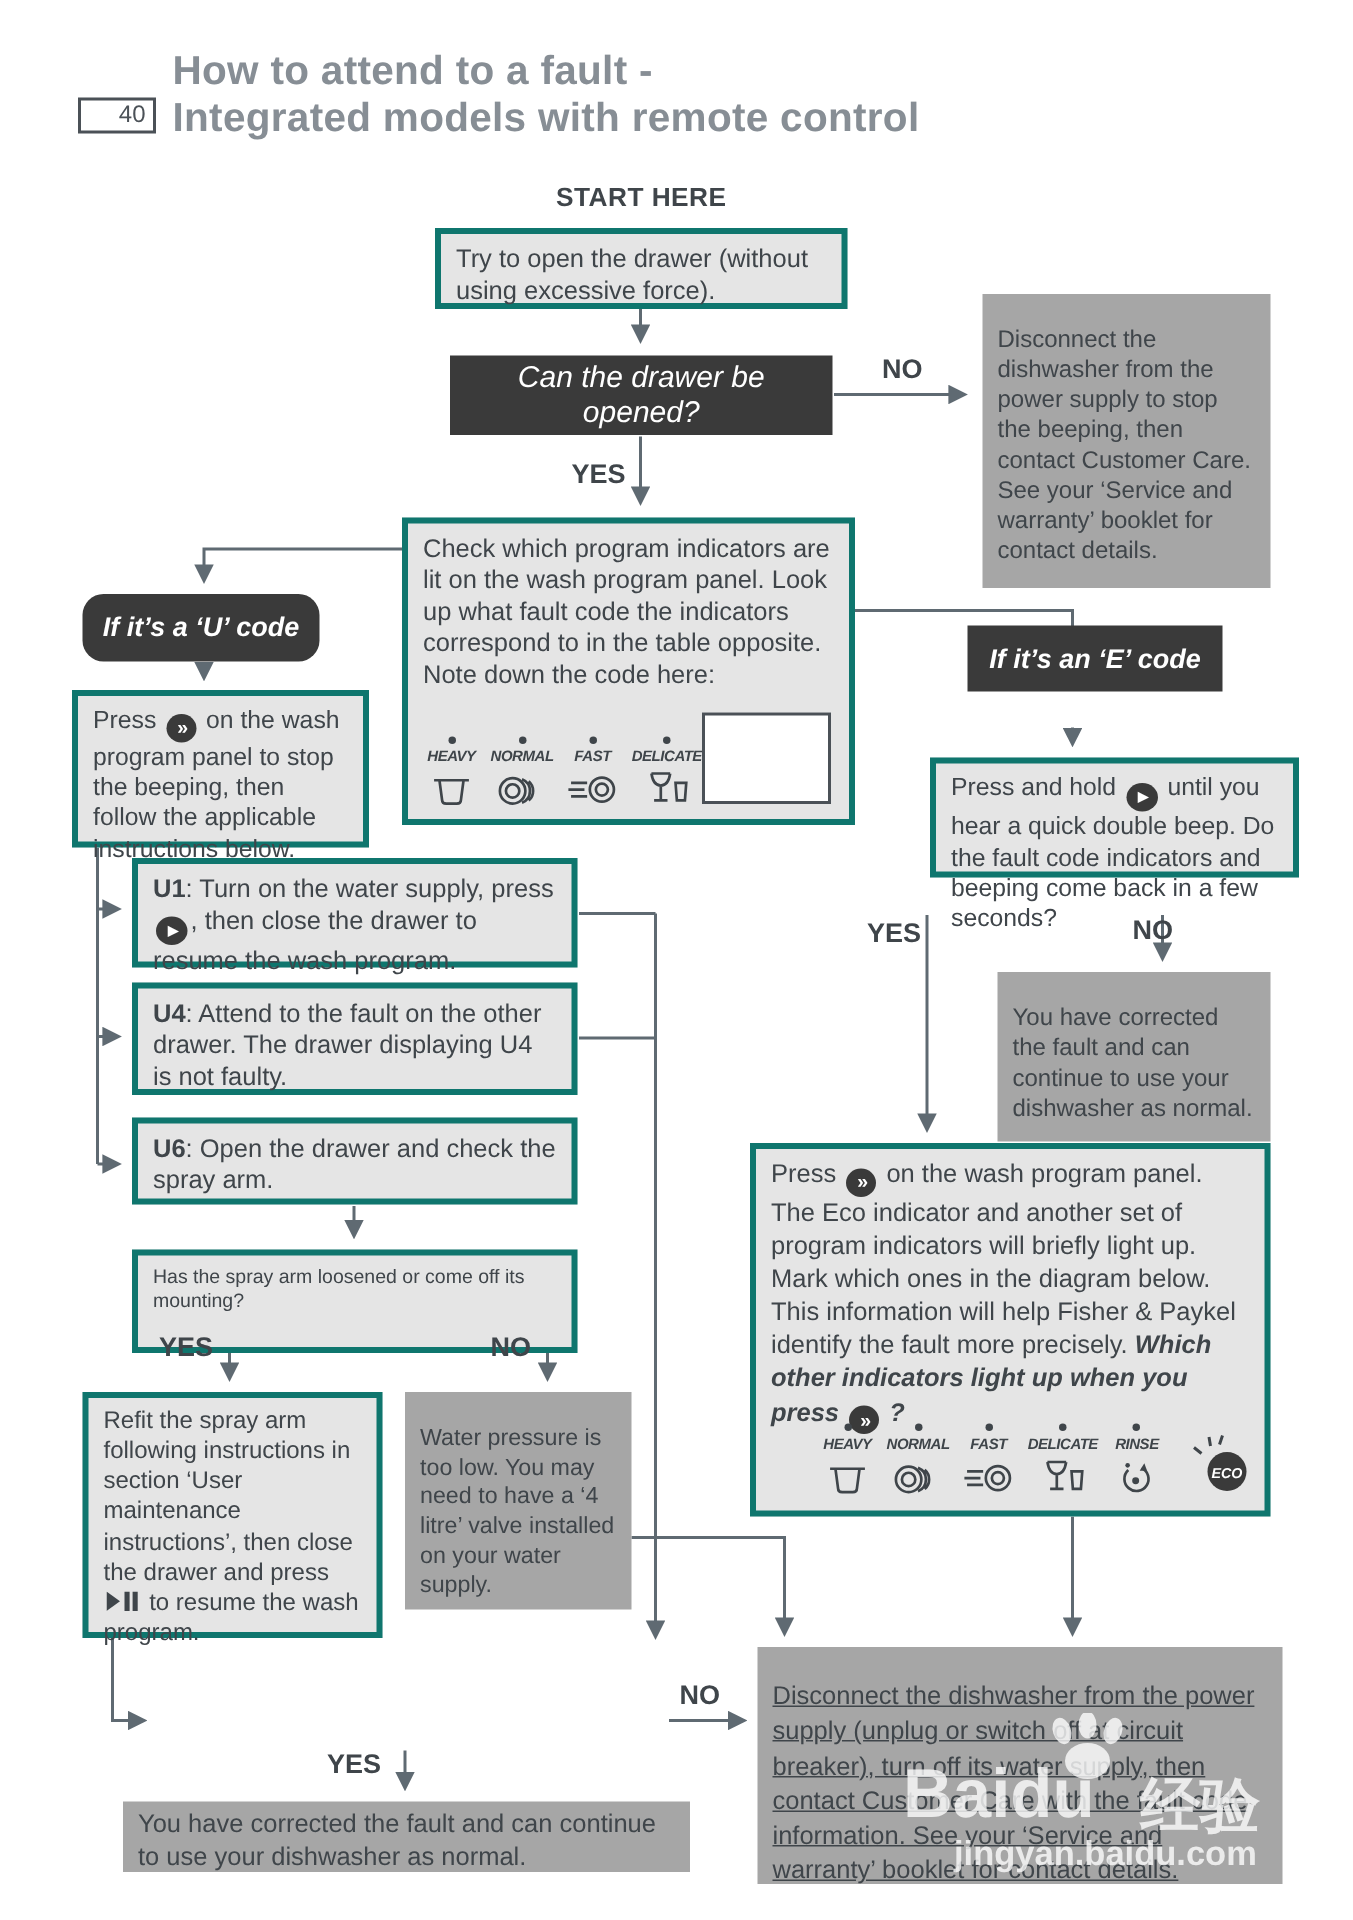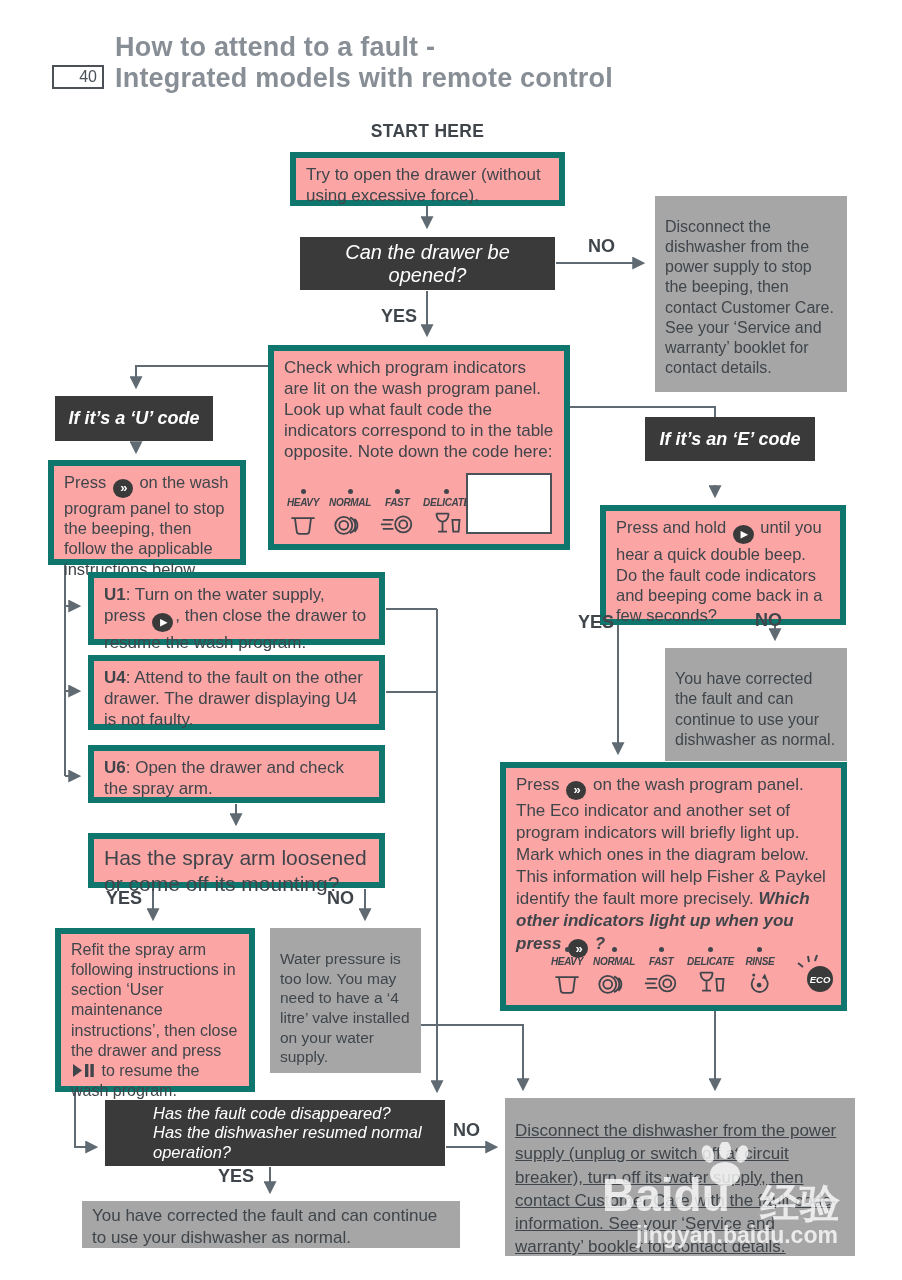--- a/index.html
+++ b/index.html
@@ -11,7 +11,7 @@
           padding-right:5px;font-size:16px;color:#4b5157;margin-top:29px;}
   .title{font-size:27px;font-weight:bold;color:#878e95;line-height:1.13;letter-spacing:0.2px;}
   
-  .wbox{background:#fca5a5;border:6px solid #0f766e;padding:6px 10px;font-size:16.5px;line-height:1.24;}
+  .wbox{background:#e5e5e5;border:4px solid #0f766e;padding:6px 10px;font-size:16.5px;line-height:1.24;}
   .dbox{background:#3a3a3a;color:#ffffff;font-style:italic;display:flex;align-items:center;justify-content:center;
         text-align:center;font-size:20px;padding:4px 8px;}
   .dbox.head{font-weight:bold;font-size:18px;}

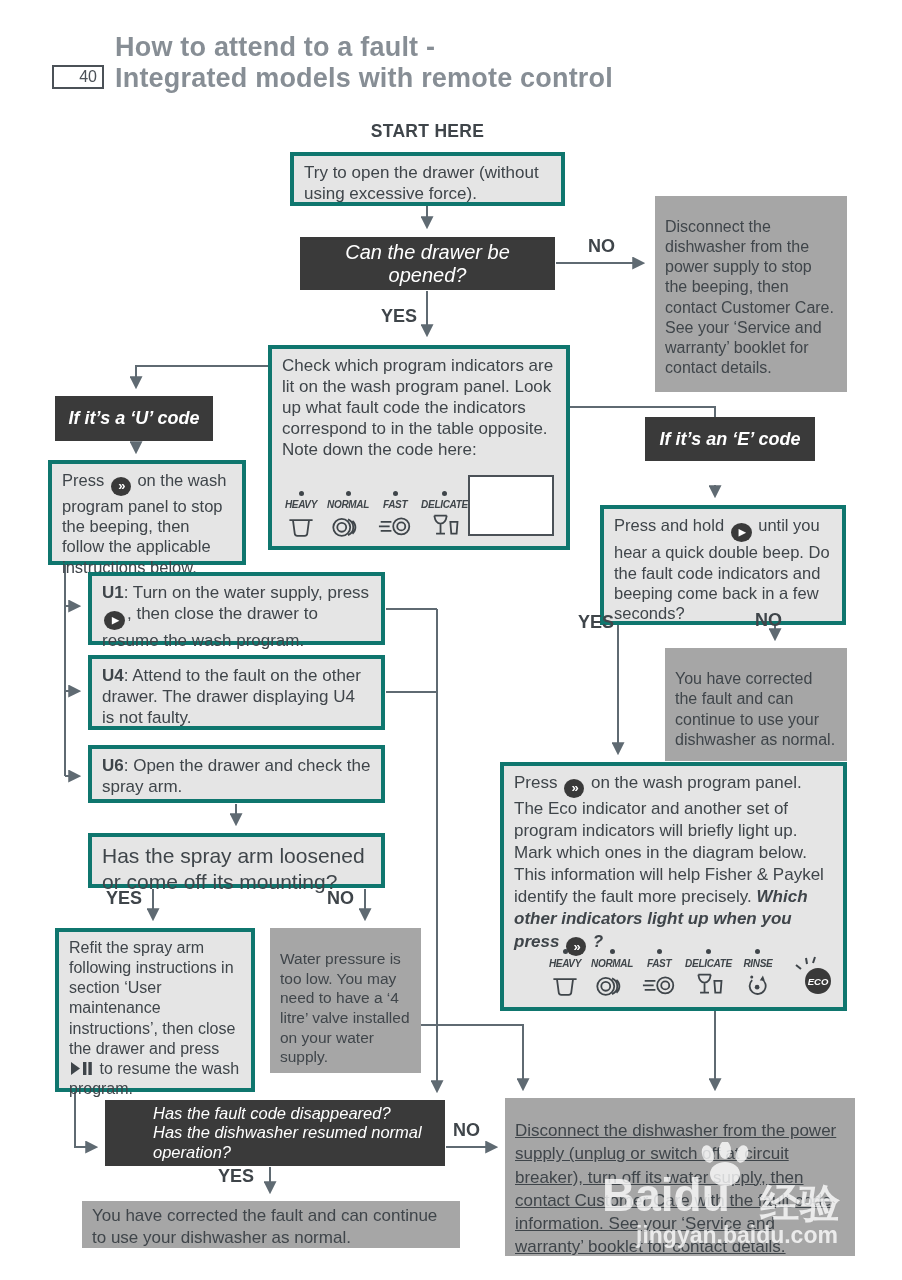--- a/index.html
+++ b/index.html
@@ -156,7 +156,7 @@
     <div class="writebox" style="right:12px;bottom:10px;width:82px;height:57px;"></div>
   </div>
 
-  <div class="abs dbox head" style="left:55px;top:396px;width:158px;height:45px;">If it’s a ‘U’ code</div>
+  <div class="abs dbox head" style="left:55px;top:396px;width:158px;height:45px;border-radius:14px;">If it’s a ‘U’ code</div>
 
   <div class="abs wbox" style="left:48px;top:460px;width:198px;height:105px;">
     <span>Press</span>

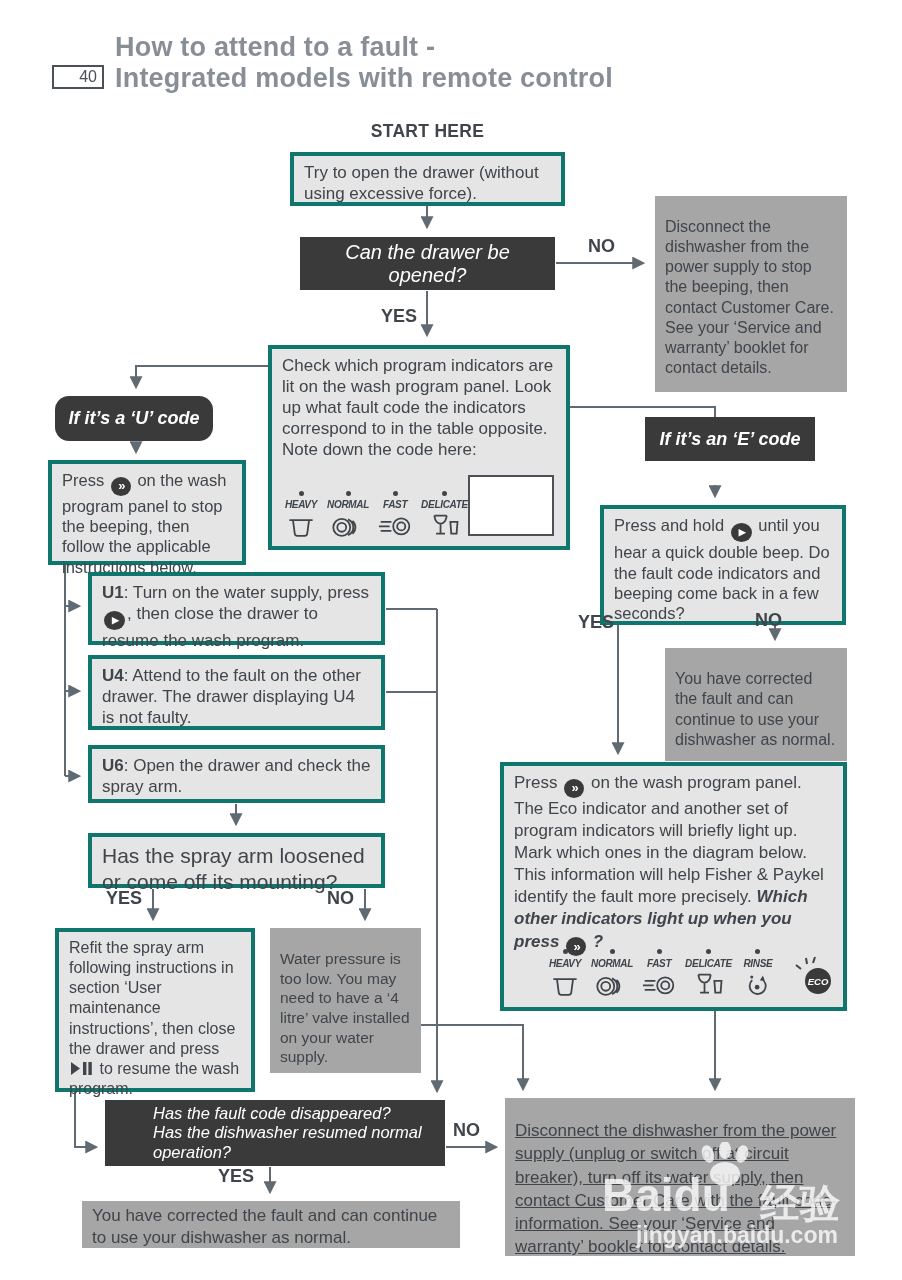--- a/index.html
+++ b/index.html
@@ -212,7 +212,7 @@
 
   <div class="abs dbox head" style="left:645px;top:417px;width:170px;height:44px;">If it’s an ‘E’ code</div>
 
-  <div class="abs wbox" style="left:600px;top:505px;width:246px;height:120px;font-size:16.5px;">
+  <div class="abs wbox" style="left:620px;top:505px;width:246px;height:80px;font-size:16.5px;">
     <span>Press and hold</span>
     <span class="cbtn play">
         <span>▶</span>

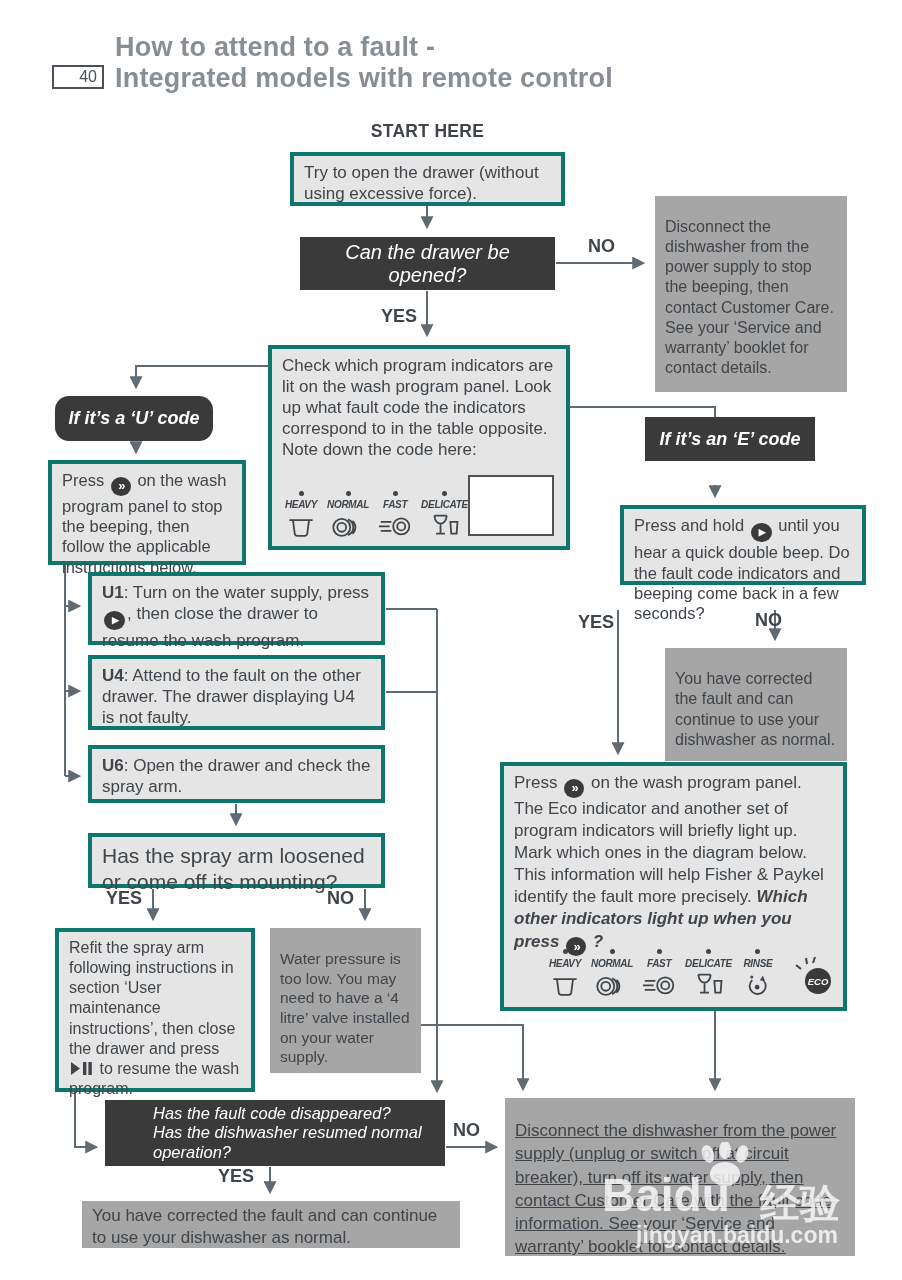--- a/index.html
+++ b/index.html
@@ -181,7 +181,7 @@
     <span class="codeb">U6</span><span>: Open the drawer and check the spray arm.</span>
   </div>
 
-  <div class="abs wbox" style="left:88px;top:833px;width:297px;height:55px;font-size:21px;">Has the spray arm loosened or come off its mounting?</div>
+  <div class="abs wbox" style="left:88px;top:833px;width:297px;height:69px;font-size:13px;">Has the spray arm loosened or come off its mounting?</div>
 
   <div class="abs lbl" style="left:106px;top:888px;">YES</div>
   <div class="abs lbl" style="left:327px;top:888px;">NO</div>

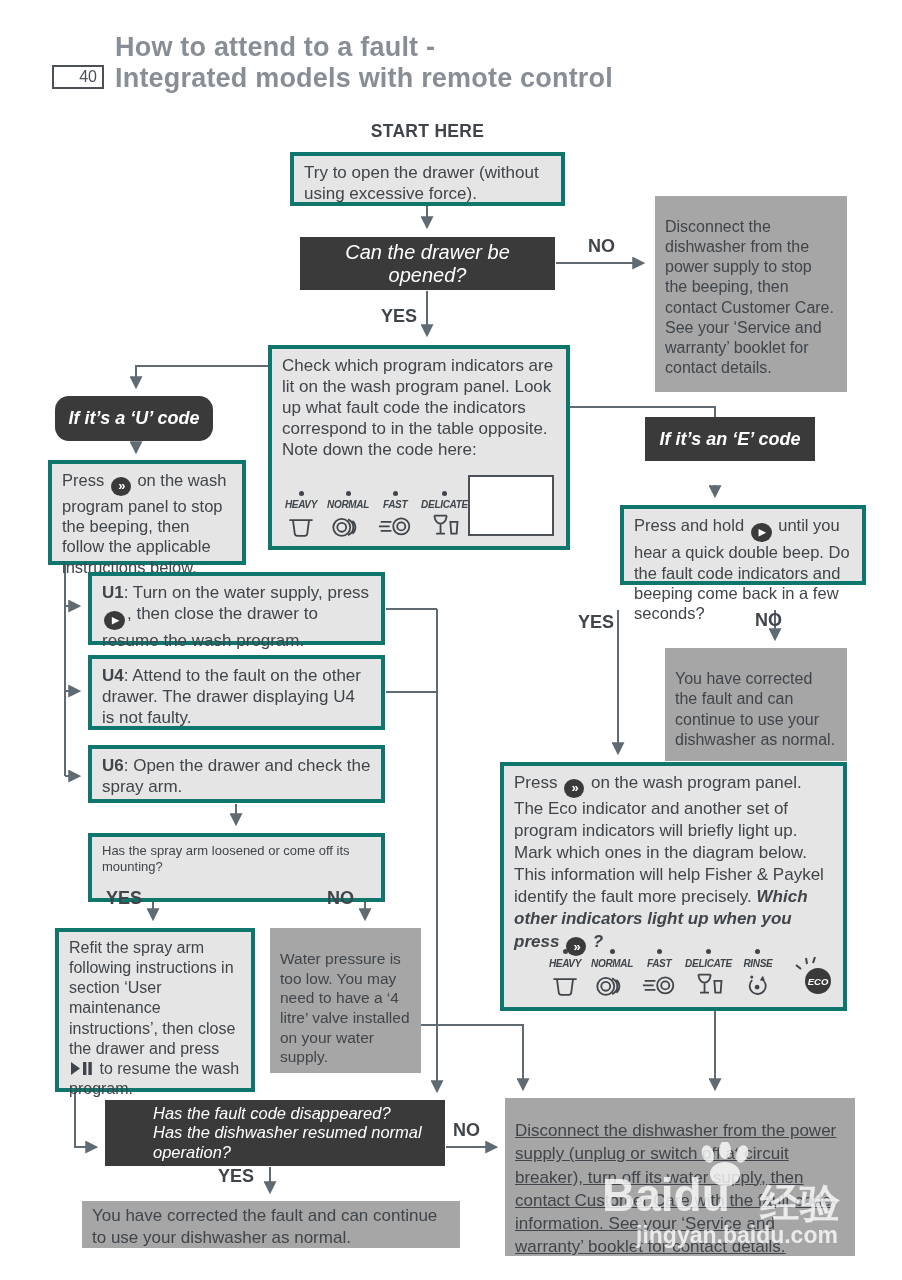--- a/index.html
+++ b/index.html
@@ -198,12 +198,6 @@
 
   <div class="abs gbox" style="left:270px;top:928px;width:151px;height:145px;font-size:15.5px;">Water pressure is too low. You may need to have a ‘4 litre’ valve installed on your water supply.</div>
 
-  <div class="abs dbox" style="left:105px;top:1100px;width:340px;height:66px;justify-content:flex-start;text-align:left;padding-left:48px;font-size:16.5px;line-height:1.18;">
-    <div>
-      <div>Has the fault code disappeared?</div>
-      <div>Has the dishwasher resumed normal operation?</div>
-    </div>
-  </div>
 
   <div class="abs lbl" style="left:453px;top:1120px;">NO</div>
   <div class="abs lbl" style="left:218px;top:1166px;">YES</div>

